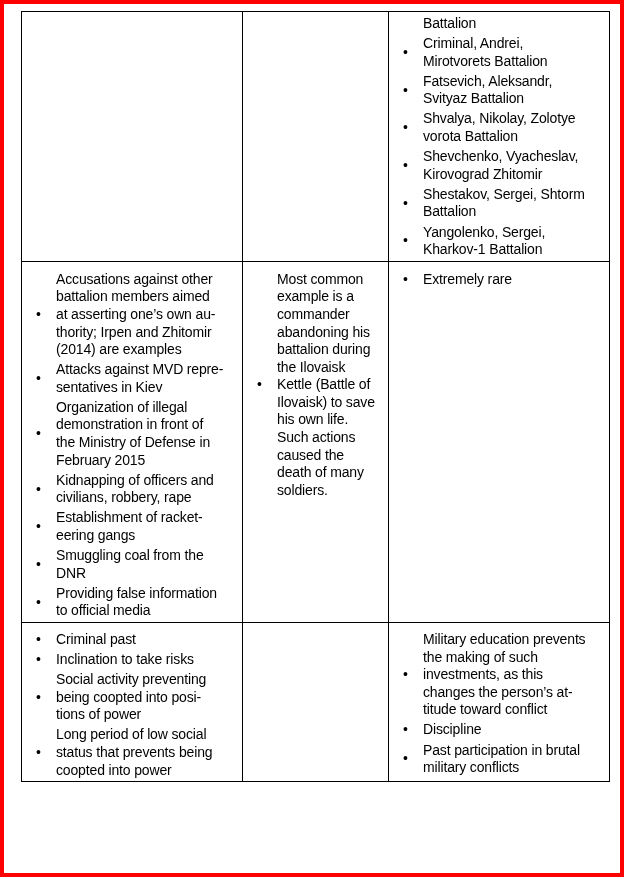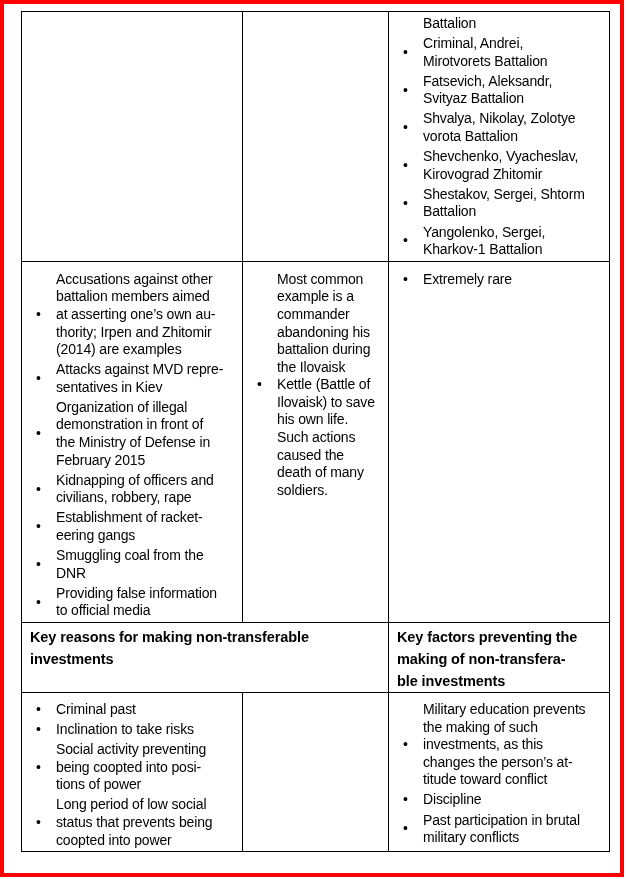--- a/index.html
+++ b/index.html
@@ -213,13 +213,6 @@
           </div>
       </td>
     </tr>
-    <tr class="row-d">
-      <td class="header-left" colspan="2">Key reasons for making non-transferable
-investments</td>
-      <td class="header-left">Key factors preventing the
-making of non-transfera-
-ble investments</td>
-    </tr>
     <tr class="row-e">
       <td class="list-cell">
         <div class="list">

